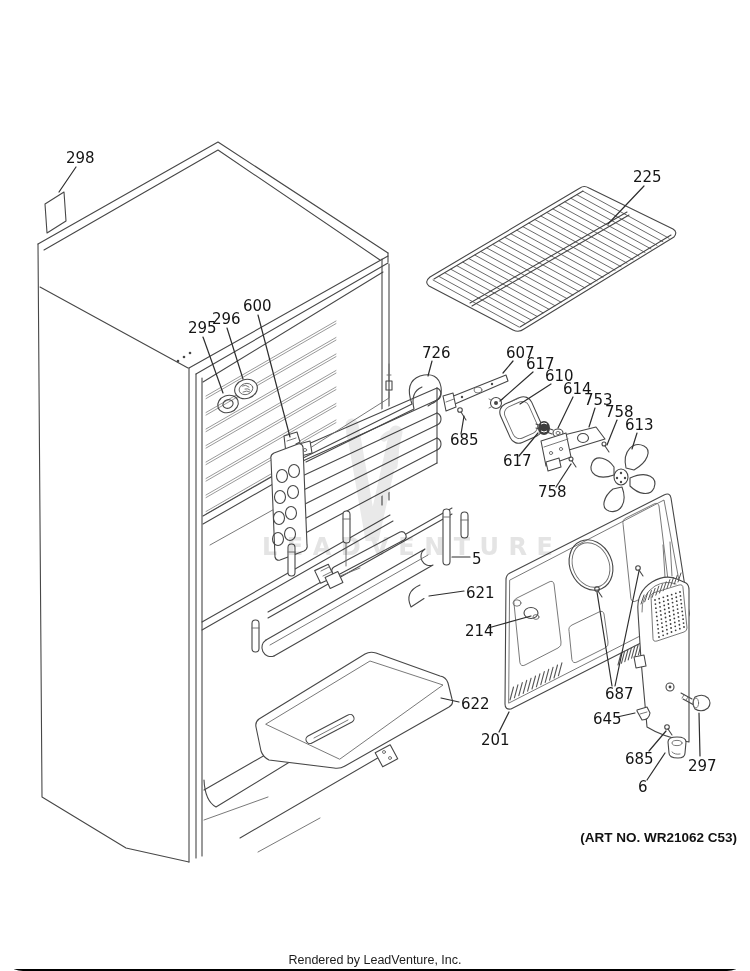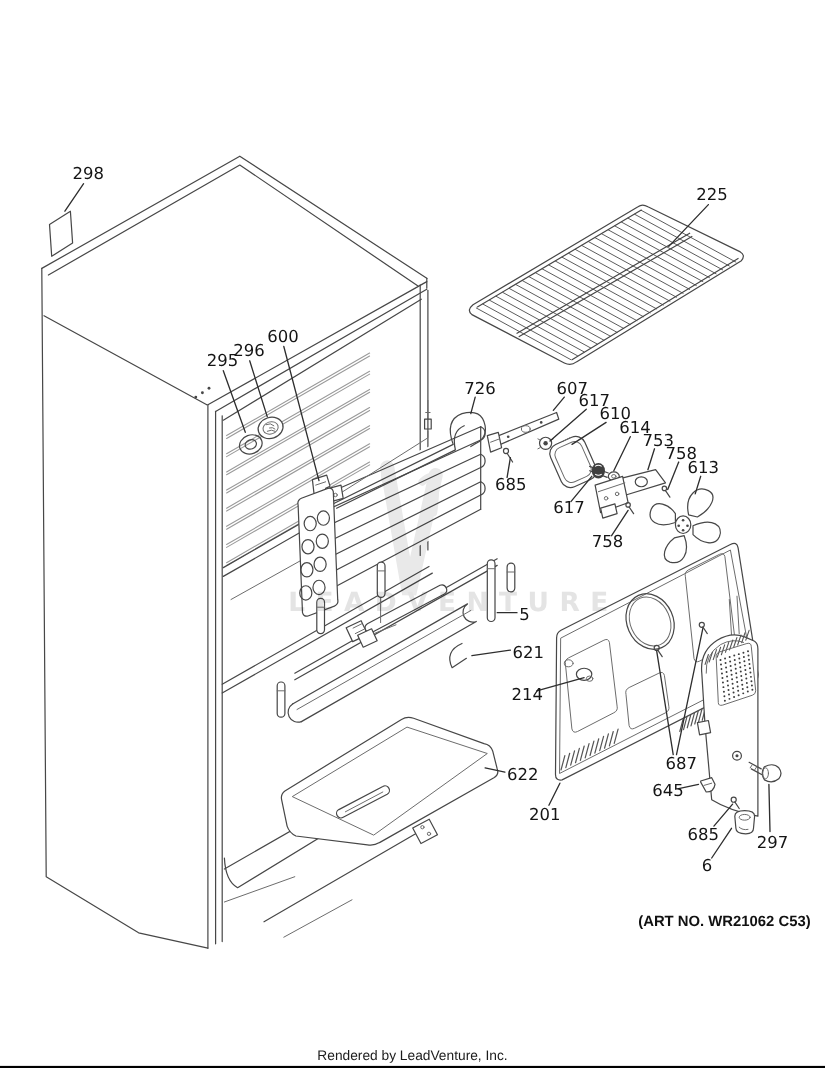--- a/index.html
+++ b/index.html
@@ -4,7 +4,7 @@
 <style>
   html,body{margin:0;padding:0;background:#ffffff;}
   .page{position:relative;width:750px;height:971px;background:#fff;overflow:hidden;
-        font-family:"DejaVu Sans",sans-serif;}
+        font-family:"DejaVu Sans",sans-serif;border-radius:23px;}
   svg{position:absolute;left:0;top:0;}
   .ln{stroke:#474747;stroke-width:1.1;fill:none;stroke-linecap:round;stroke-linejoin:round;}
   .lnthin{stroke:#6a6a6a;stroke-width:0.9;fill:none;stroke-linecap:round;}

